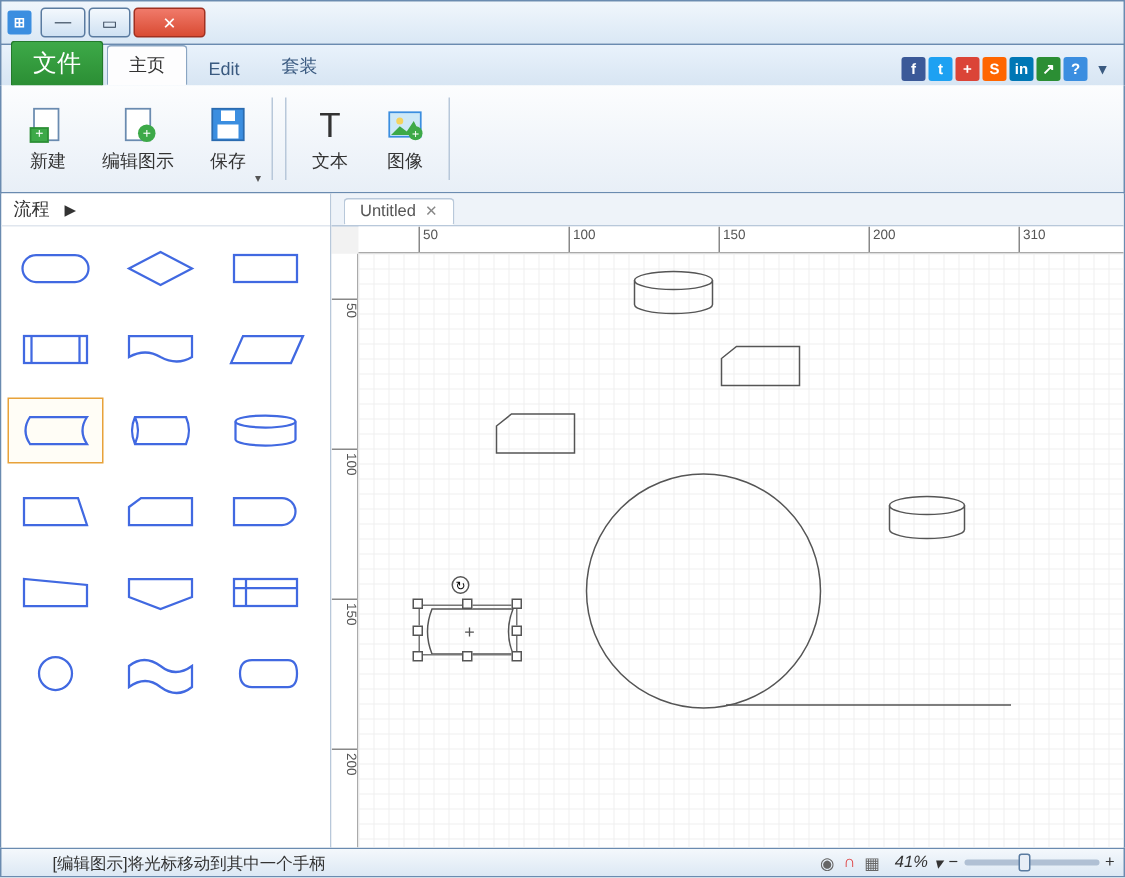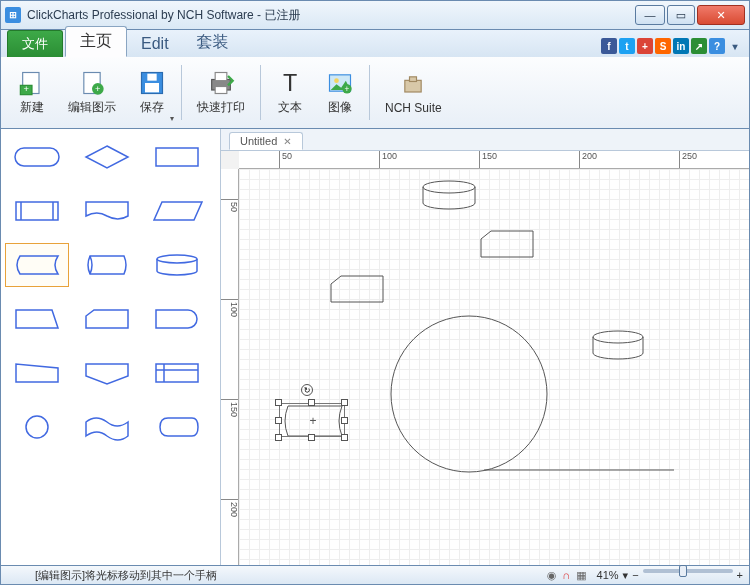--- a/index.html
+++ b/index.html
@@ -65,7 +65,6 @@
 
 <div class="titlebar">
   <div class="icon">⊞</div>
-  <div class="title">ClickCharts Professional by NCH Software - 已注册</div>
   <div class="win-btns">
     <div class="win-btn">—</div>
     <div class="win-btn max">▭</div>

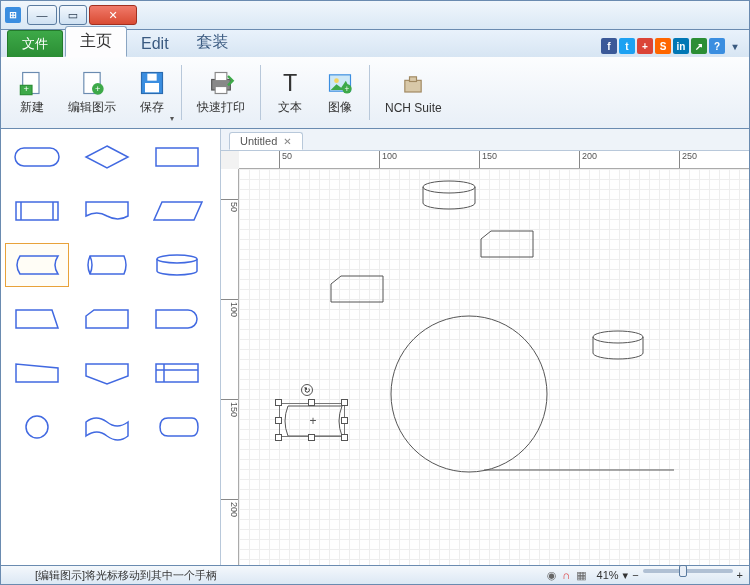--- a/index.html
+++ b/index.html
@@ -14,7 +14,7 @@
 .win-btn.close { width: 48px; background: linear-gradient(#f07a6a,#d94b33); color: #fff; border-color: #a03020; }
 
 .tabstrip { height: 27px; background: linear-gradient(#e9f2fb,#d7e5f3); border-left: 1px solid #6a8bb0; border-right: 1px solid #6a8bb0; display: flex; align-items: flex-end; padding: 0 6px; }
-.filetab { background: linear-gradient(#3da948,#2b8e34); color: #fff; font-size: 13px; padding: 4px 14px; border: 1px solid #237a2b; border-bottom: none; border-radius: 3px 3px 0 0; margin-right: 2px; cursor: pointer; }
+.filetab { background: linear-gradient(#3da948,#2b8e34); color: #fff; font-size: 16px; padding: 4px 14px; border: 1px solid #237a2b; border-bottom: none; border-radius: 3px 3px 0 0; margin-right: 2px; cursor: pointer; }
 .tab { background: transparent; color: #3a5a80; font-size: 16px; padding: 4px 14px; cursor: pointer; }
 .tab.active { background: #fdfdfe; border: 1px solid #8aa5c2; border-bottom: 1px solid #fdfdfe; border-radius: 3px 3px 0 0; color: #333; }
 .tabstrip .spacer { flex: 1; }

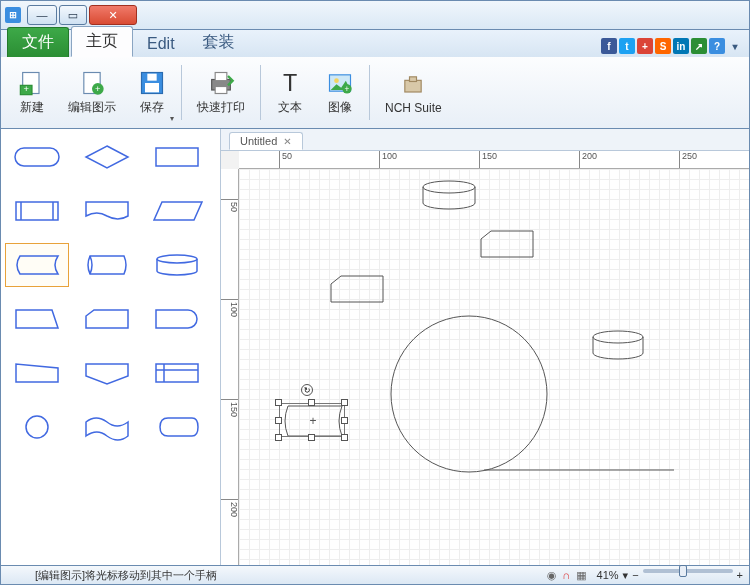--- a/index.html
+++ b/index.html
@@ -15,7 +15,7 @@
 
 .tabstrip { height: 27px; background: linear-gradient(#e9f2fb,#d7e5f3); border-left: 1px solid #6a8bb0; border-right: 1px solid #6a8bb0; display: flex; align-items: flex-end; padding: 0 6px; }
 .filetab { background: linear-gradient(#3da948,#2b8e34); color: #fff; font-size: 16px; padding: 4px 14px; border: 1px solid #237a2b; border-bottom: none; border-radius: 3px 3px 0 0; margin-right: 2px; cursor: pointer; }
-.tab { background: transparent; color: #3a5a80; font-size: 16px; padding: 4px 14px; cursor: pointer; }
+.tab { background: transparent; color: #3a5a80; font-size: 12px; padding: 4px 14px; cursor: pointer; }
 .tab.active { background: #fdfdfe; border: 1px solid #8aa5c2; border-bottom: 1px solid #fdfdfe; border-radius: 3px 3px 0 0; color: #333; }
 .tabstrip .spacer { flex: 1; }
 .social { display: flex; gap: 2px; align-items: center; padding-bottom: 3px; }

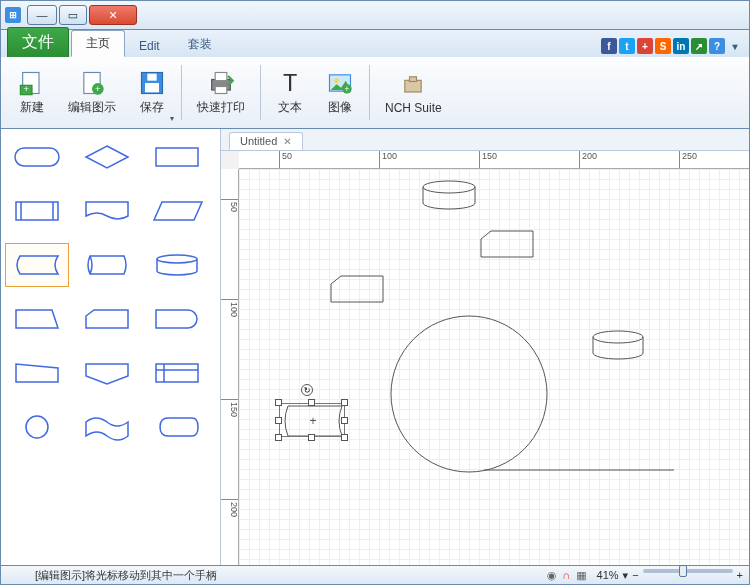--- a/index.html
+++ b/index.html
@@ -123,17 +123,6 @@
     <span style="position:absolute;bottom:2px;right:2px;font-size:8px;color:#555">▾</span>
   </div>
   <div class="rsep"></div>
-  <div class="rbtn">
-    <div class="ricon">
-        <svg viewBox="0 0 24 24">
-          <rect x="4" y="9" width="16" height="9" fill="#888" stroke="#555"></rect>
-          <rect x="7" y="3" width="10" height="7" fill="#fff" stroke="#888"></rect>
-          <rect x="7" y="15" width="10" height="6" fill="#fff" stroke="#888"></rect>
-          <path d="M18 6 l4 4 -4 4" fill="none" stroke="#3da948" stroke-width="2"></path>
-        </svg>
-      </div>
-    <span>快速打印</span>
-  </div>
   <div class="rsep"></div>
   <div class="rbtn">
     <div class="ricon">

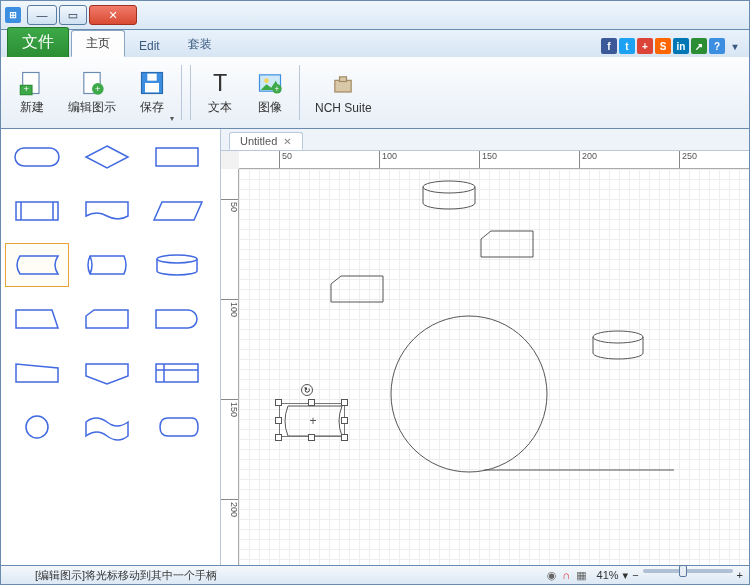--- a/index.html
+++ b/index.html
@@ -145,15 +145,6 @@
     <span>图像</span>
   </div>
   <div class="rsep"></div>
-  <div class="rbtn">
-    <div class="ricon">
-        <svg viewBox="0 0 24 24">
-          <rect x="5" y="8" width="14" height="10" fill="#d8c8a8" stroke="#a08860"></rect>
-          <rect x="9" y="5" width="6" height="4" fill="#d8c8a8" stroke="#a08860"></rect>
-        </svg>
-      </div>
-    <span>NCH Suite</span>
-  </div>
 </div>
 
 <div class="workarea">

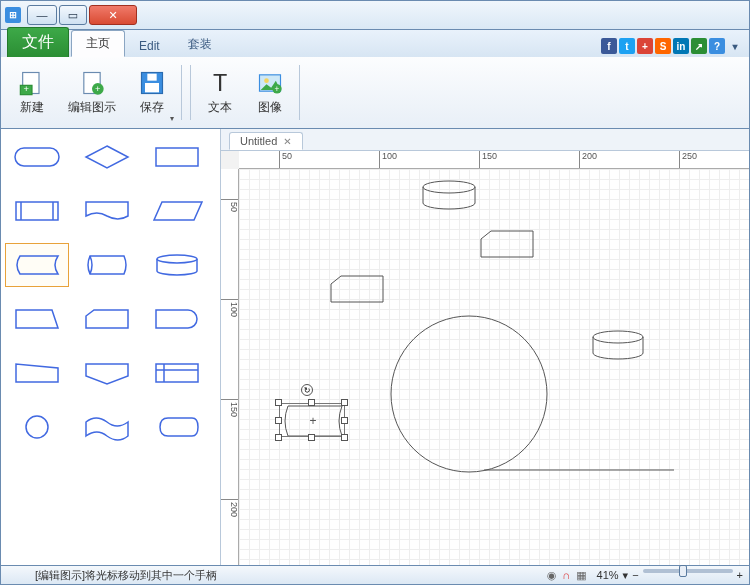--- a/index.html
+++ b/index.html
@@ -149,6 +149,10 @@
 
 <div class="workarea">
   <div class="palette">
+    <div class="palette-hdr">
+      <span>流程</span>
+      <span class="arrow">▶</span>
+    </div>
     <div class="shapes">
       <div class="shape-row">
         <div class="shape-cell">

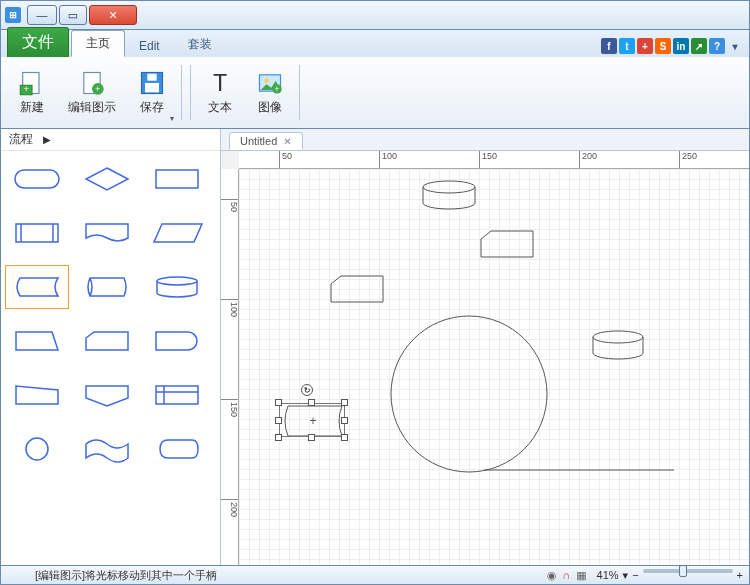--- a/index.html
+++ b/index.html
@@ -277,7 +277,7 @@
       <div class="tick" style="left:140px">100</div>
       <div class="tick" style="left:240px">150</div>
       <div class="tick" style="left:340px">200</div>
-      <div class="tick" style="left:440px">250</div>
+      <div class="tick" style="left:440px">310</div>
     </div>
     <div class="canvas-row">
       <div class="ruler-v">

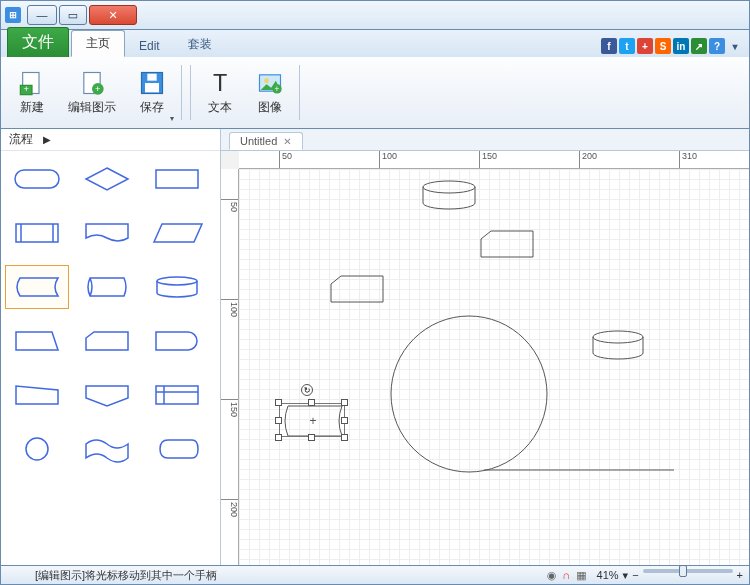--- a/index.html
+++ b/index.html
@@ -56,7 +56,7 @@
 .statusbar { height: 20px; background: linear-gradient(#f4f8fc,#dce8f4); border: 1px solid #6a8bb0; display: flex; align-items: center; font-size: 11px; color: #333; padding: 0 6px; }
 .statusbar .msg { flex: 1; padding-left: 28px; }
 .statusbar .stat-icons { display: flex; gap: 6px; align-items: center; }
-.statusbar .zoom { display: flex; align-items: flex-start; gap: 4px; margin-left: 10px; }
+.statusbar .zoom { display: flex; align-items: center; gap: 4px; margin-left: 10px; font-style: italic; }
 .slider { width: 90px; height: 4px; background: #b0c0d4; position: relative; border-radius: 2px; }
 .slider .thumb { position: absolute; top: -4px; left: 36px; width: 8px; height: 12px; background: #e8eef6; border: 1px solid #5a7ba0; border-radius: 2px; }
 </style>

